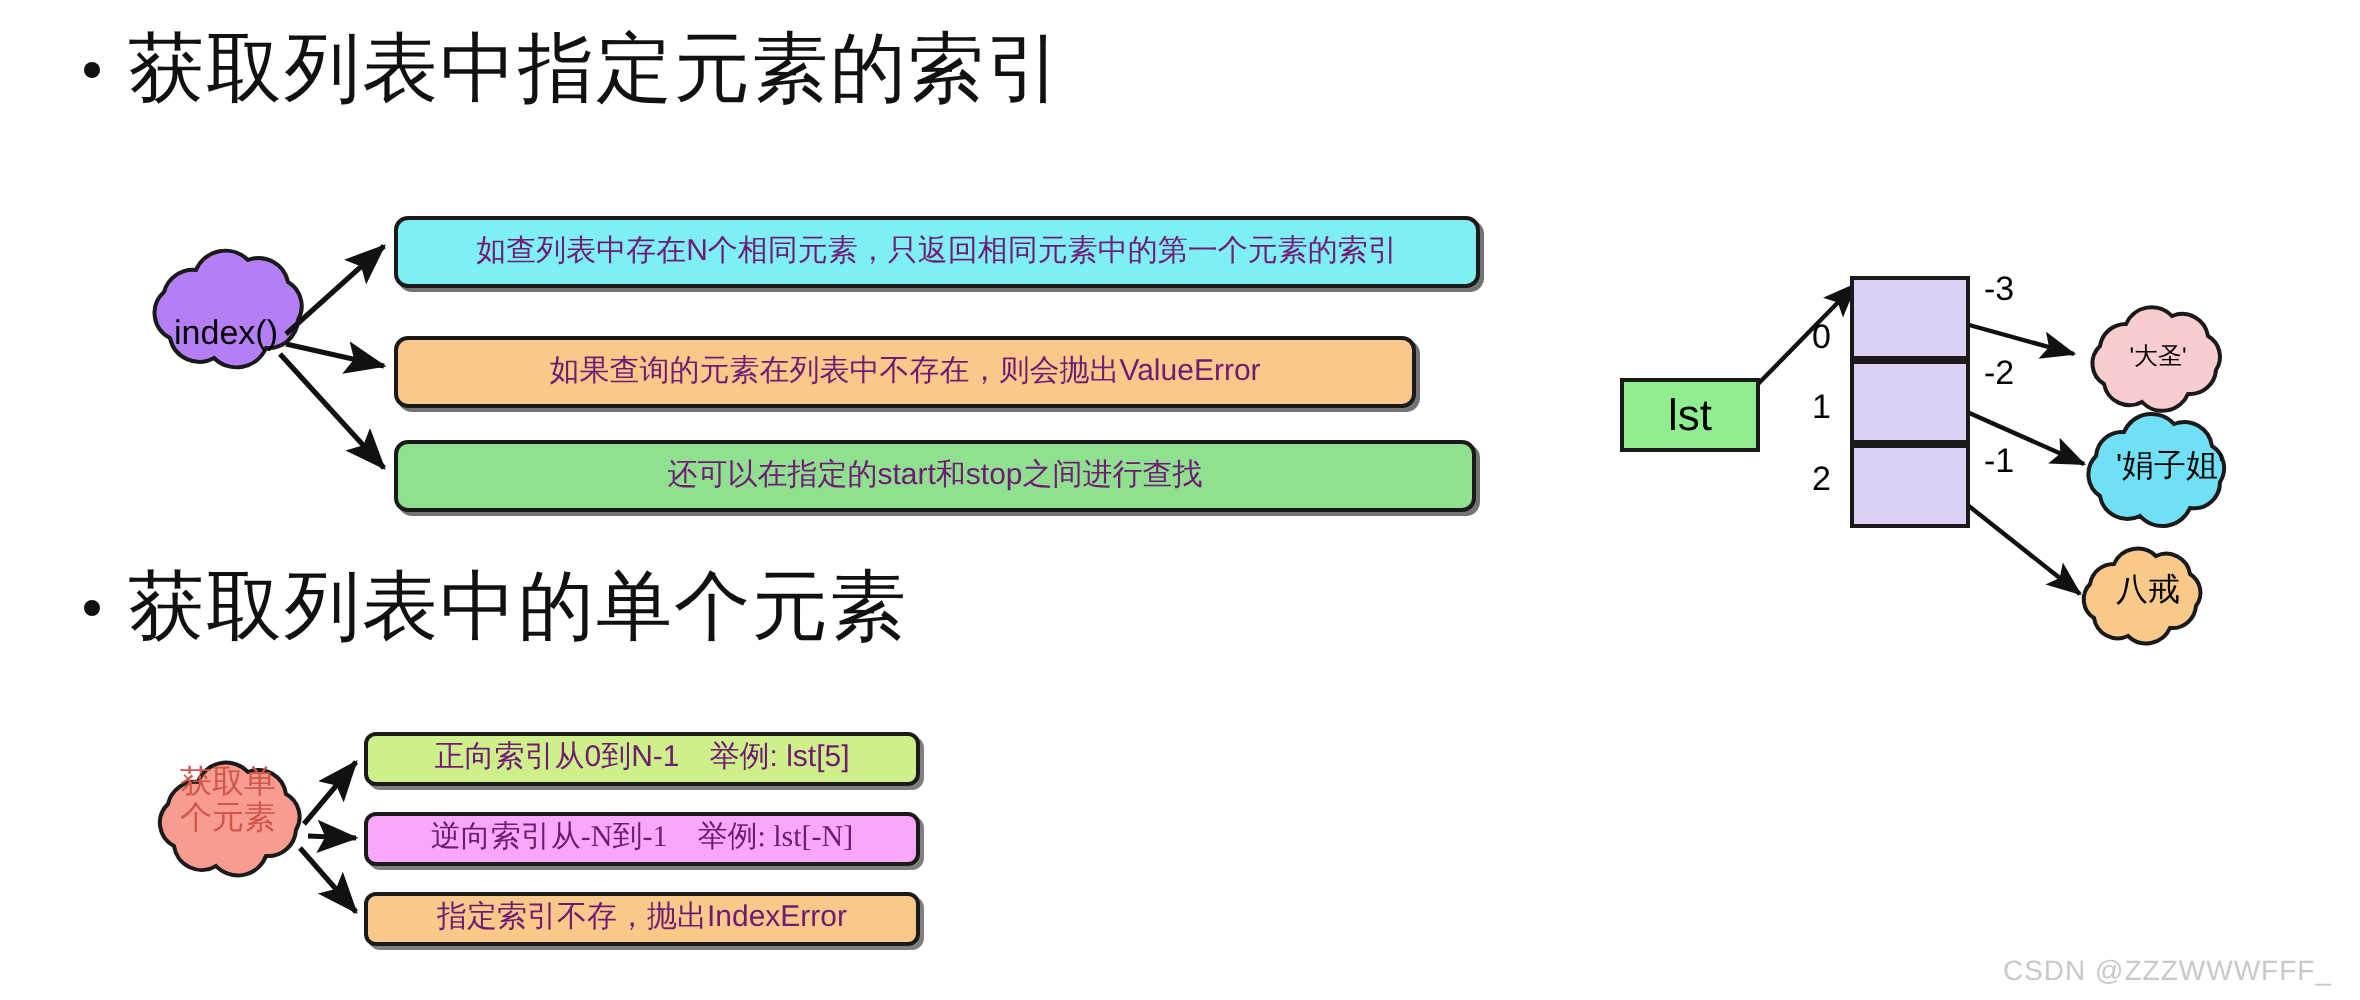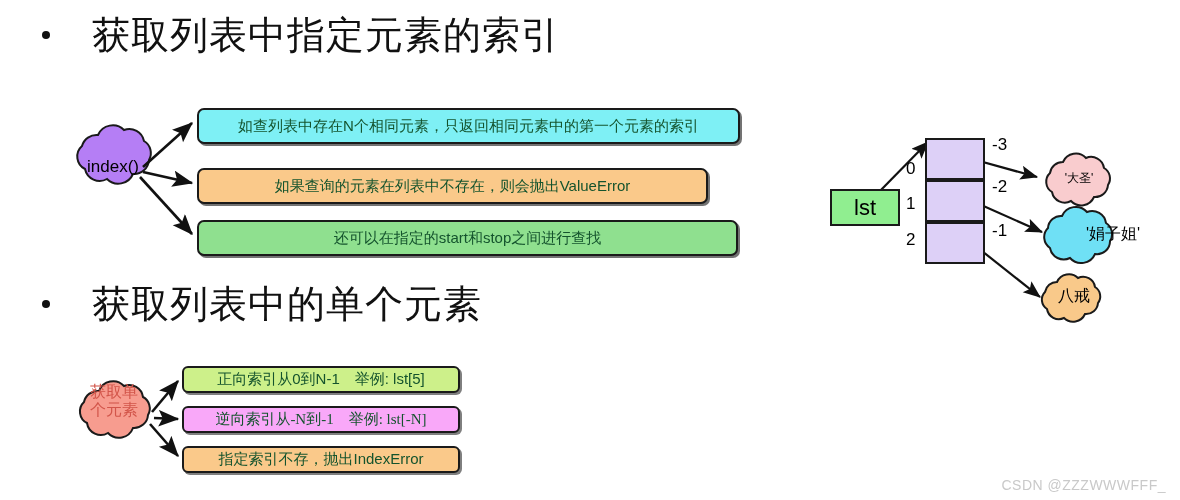--- a/index.html
+++ b/index.html
@@ -28,7 +28,6 @@
     color: #111111;
     font-weight: 400;
     letter-spacing: 1px;
-    gap: 28px;
   }
   .bullet-dot {
     width: 8px;

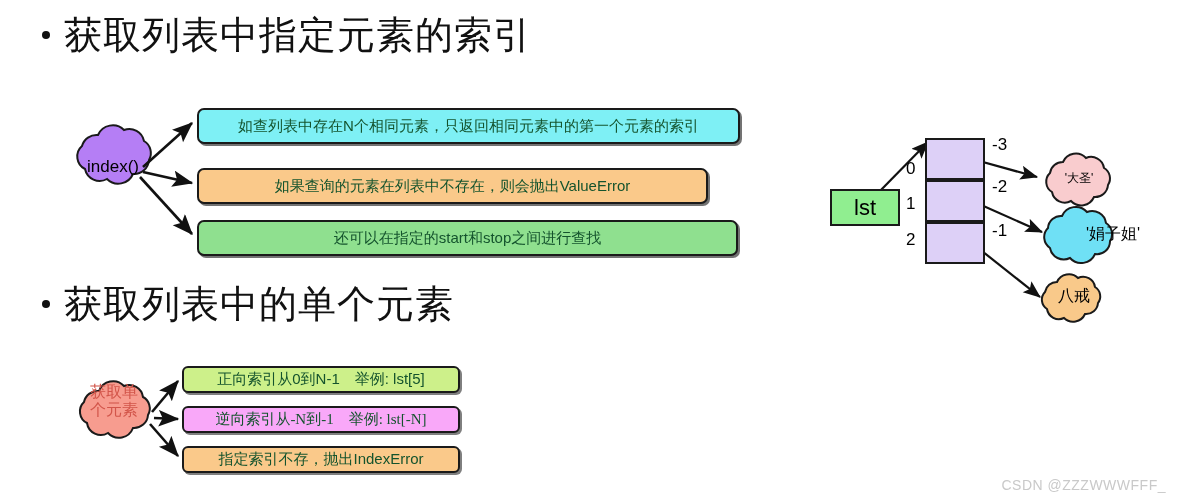--- a/index.html
+++ b/index.html
@@ -49,7 +49,7 @@
     font-size: 15px;
     line-height: 1.1;
     white-space: nowrap;
-    color: #14532d;
+    color: #701a75;
   }
   .box.small {
     font-size: 15px;

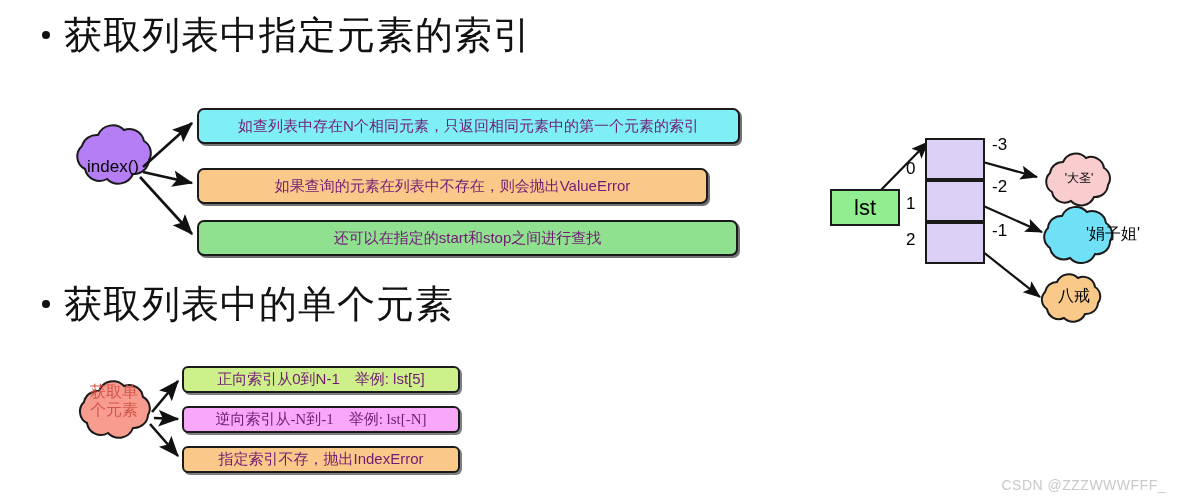--- a/index.html
+++ b/index.html
@@ -103,7 +103,6 @@
     border: 2px solid #1a1a1a;
     background: #90ee90;
     font-size: 22px;
-    margin-left: 20px;
   }
 </style>
 </head>

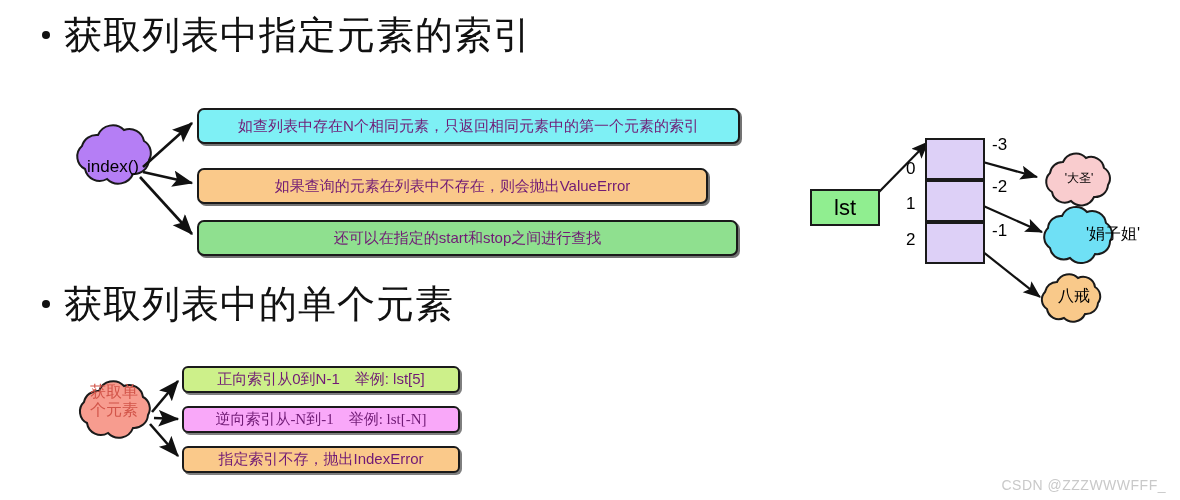--- a/index.html
+++ b/index.html
@@ -206,7 +206,7 @@
 个元素</div>
 
   <div class="cloud-label" style="left:1040px; top:164px; width:78px; height:30px; font-size:12px;">'大圣'</div>
-  <div class="cloud-label" style="left:1068px; top:219px; width:90px; height:30px; font-size:16px;">'娟子姐'</div>
+  <div class="cloud-label" style="left:1040px; top:219px; width:90px; height:30px; font-size:16px;">'娟子姐'</div>
   <div class="cloud-label" style="left:1036px; top:281px; width:76px; height:30px; font-size:16px;">八戒</div>
 
   <div class="box" style="left:197px; top:108px; width:543px; height:36px; background:#7ef0f5;">

